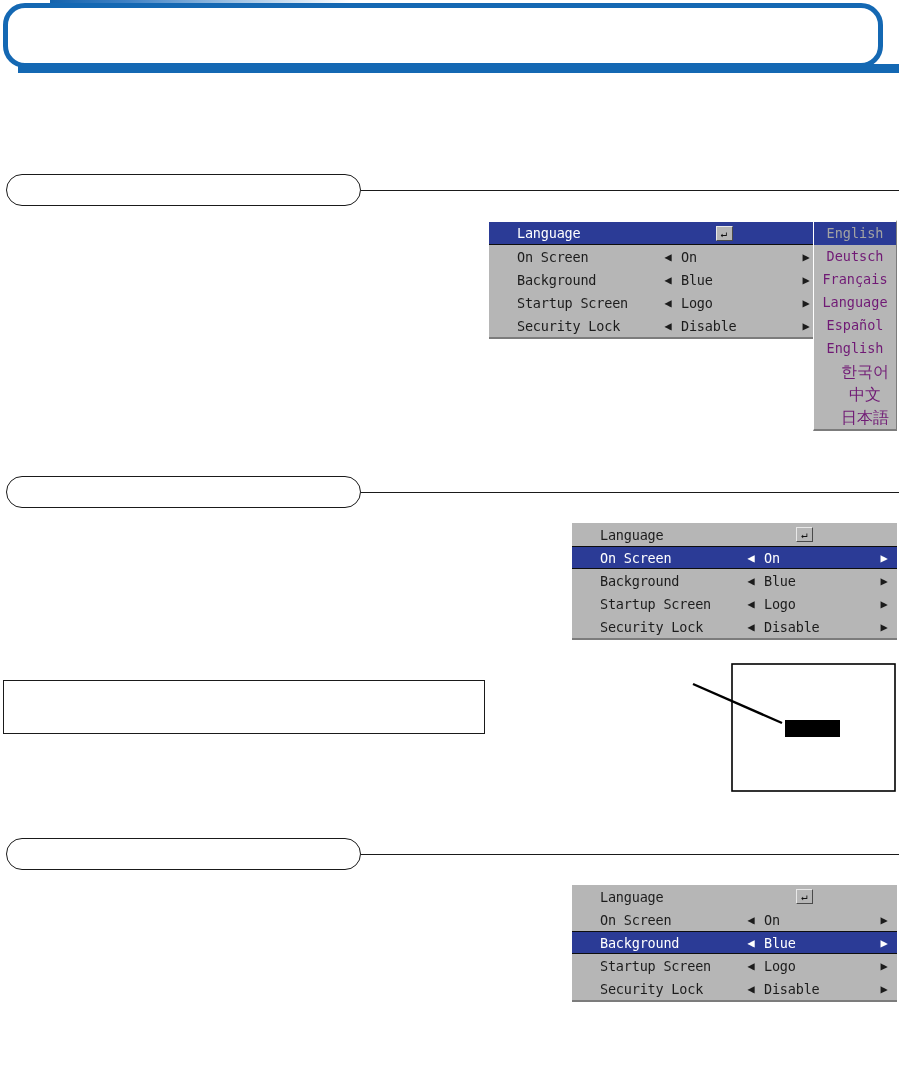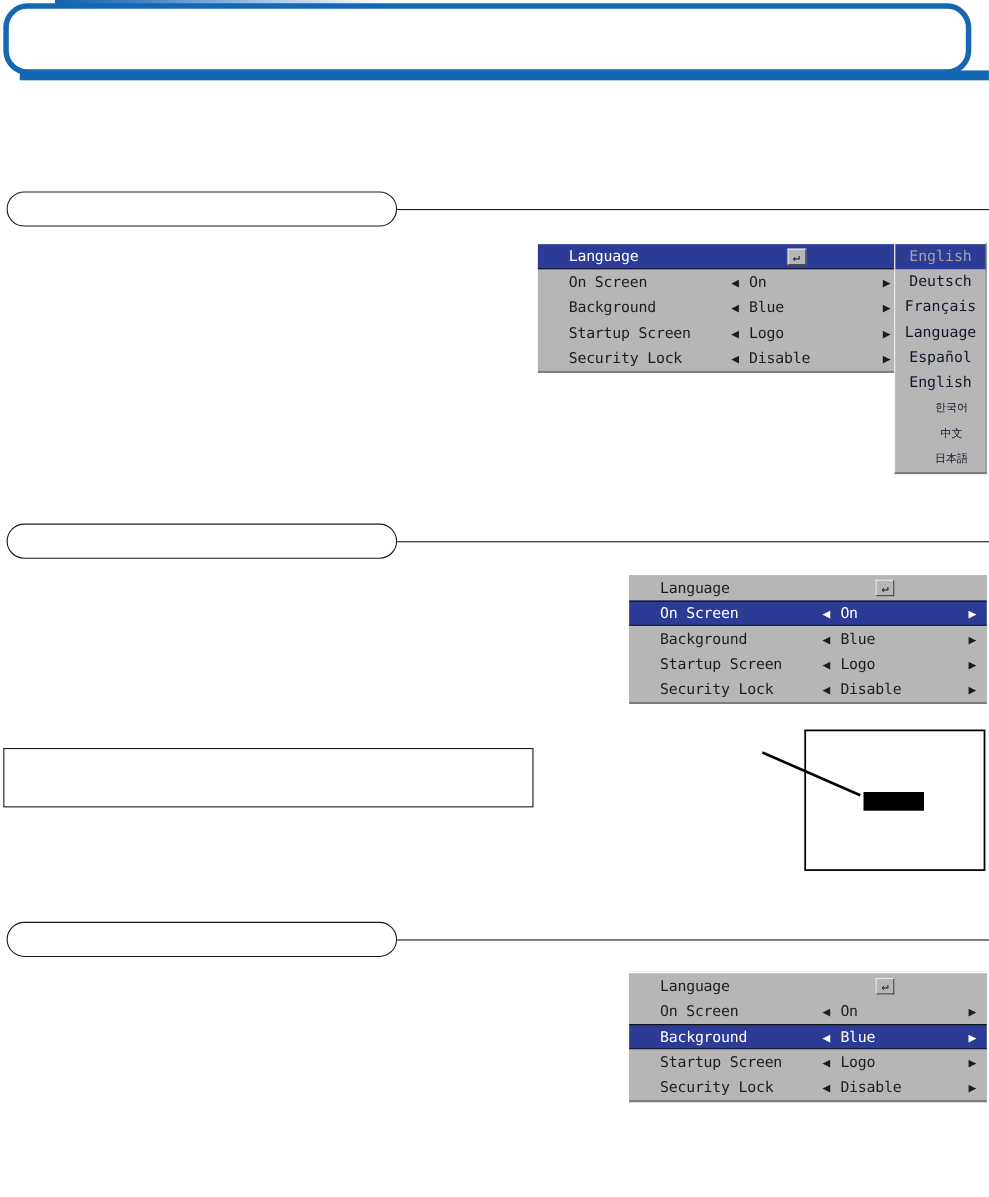--- a/index.html
+++ b/index.html
@@ -197,7 +197,7 @@
     line-height: 23px;
     text-align: center;
     font-size: 13.5px;
-    color: #0f172a;
+    color: #701a75;
     background: #b6b6b6;
     white-space: nowrap;
   }

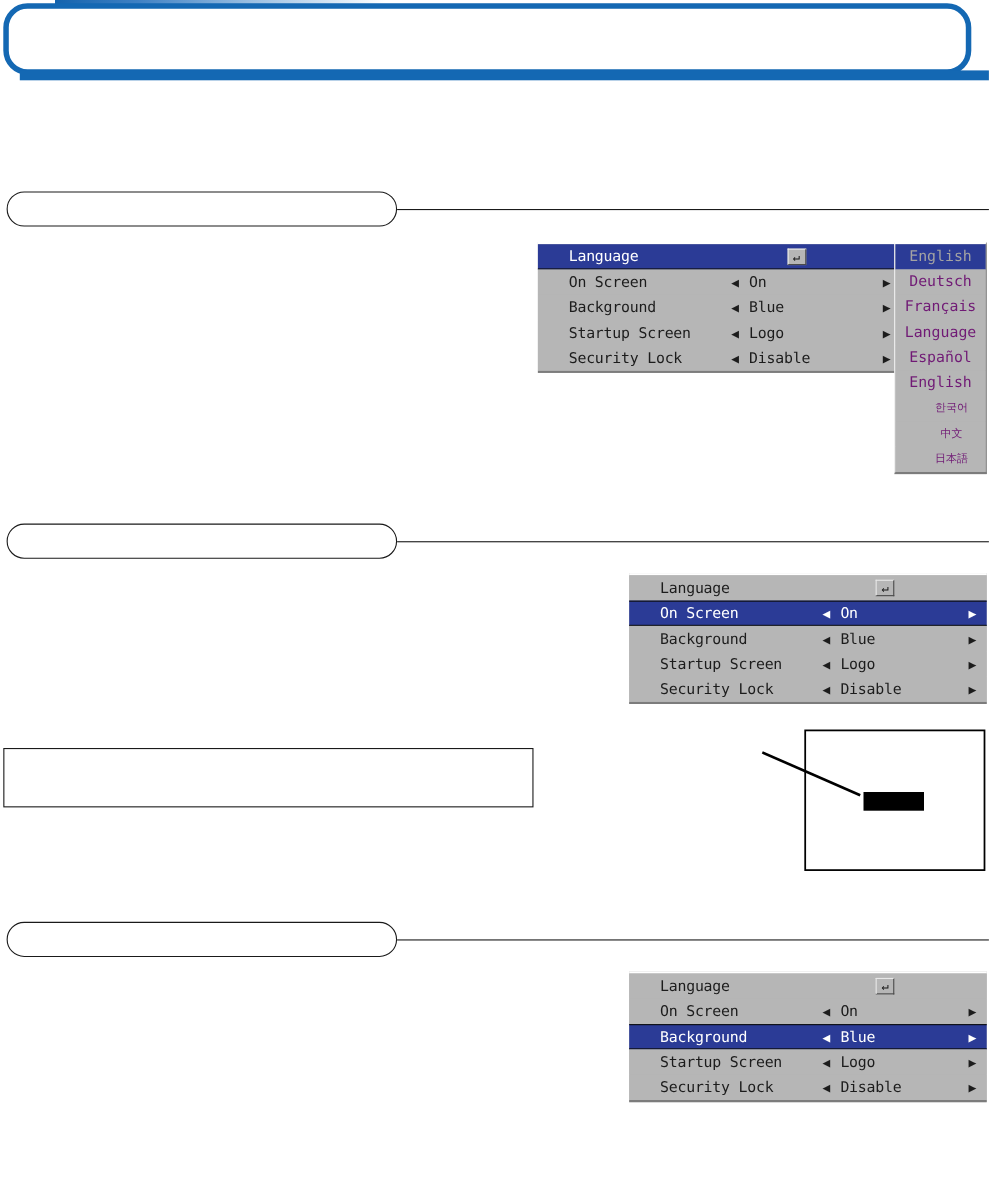--- a/index.html
+++ b/index.html
@@ -207,7 +207,7 @@
   }
   .lang-row.cjk {
     font-family: "DejaVu Sans", sans-serif;
-    font-size: 10px;
+    font-size: 16px;
     padding-left: 20px;
   }
 

